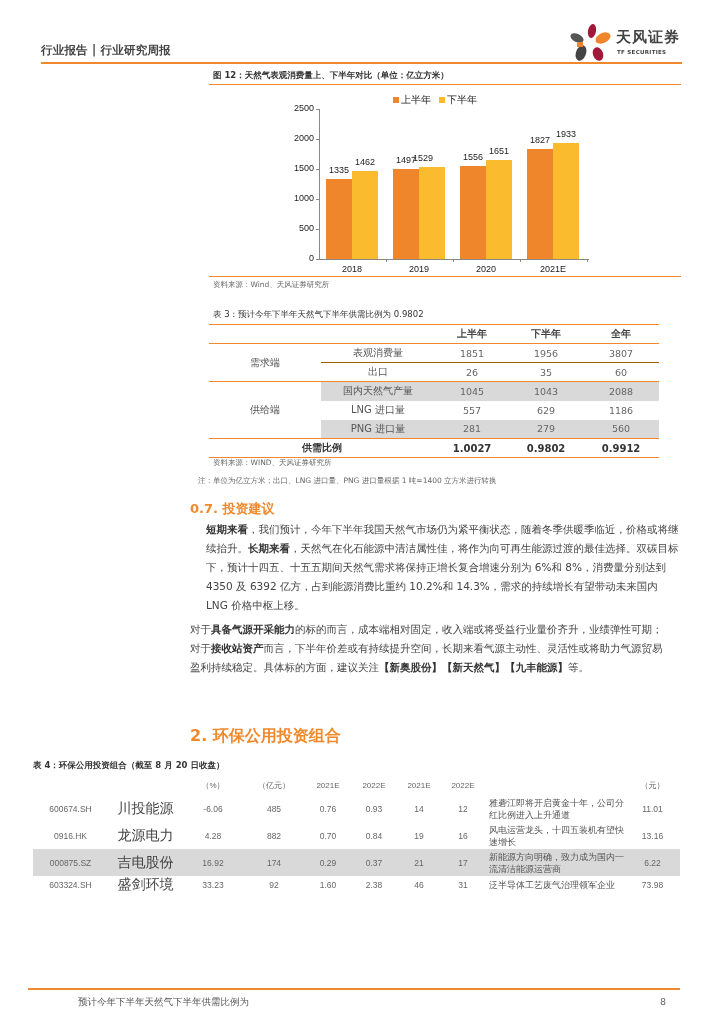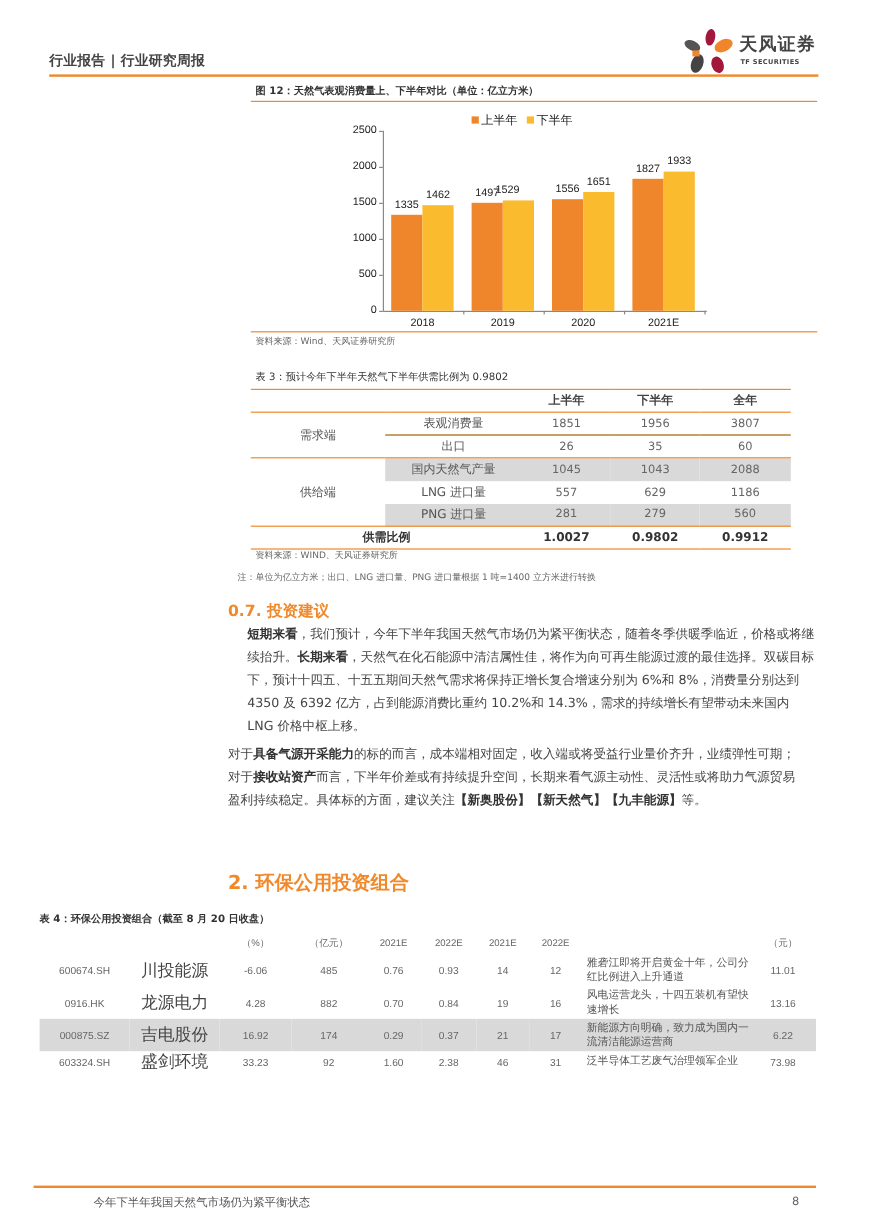--- a/index.html
+++ b/index.html
@@ -297,7 +297,7 @@
 </table>
 
 <div class="ftr-line"></div>
-<div class="ftr-text">今年下半年我国天然气市场仍为紧平衡状态</div>
+<div class="ftr-text">预计今年下半年天然气下半年供需比例为</div>
 <div class="ftr-page">8</div>
 
 </body></html>

